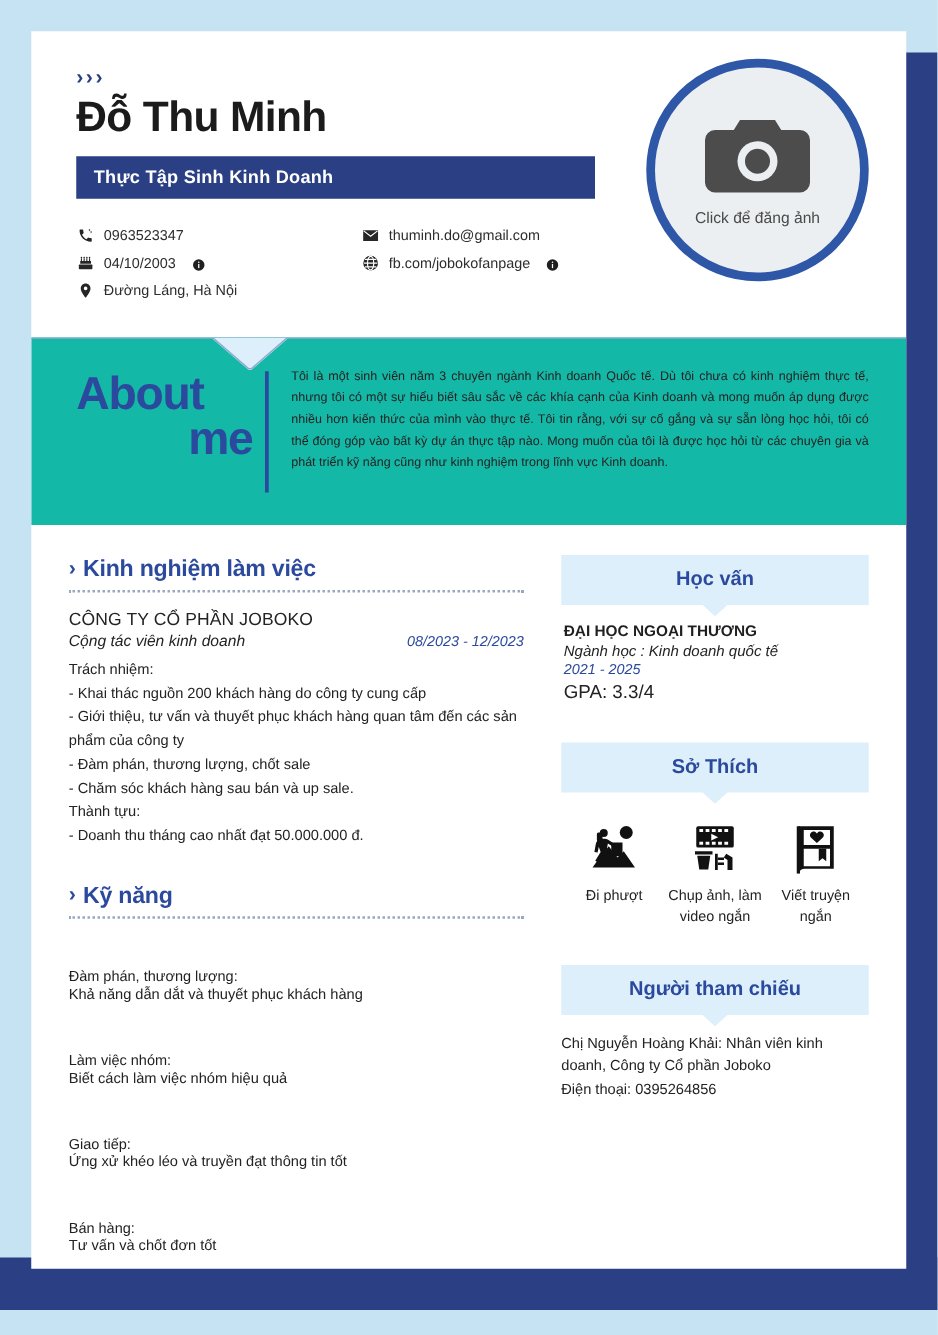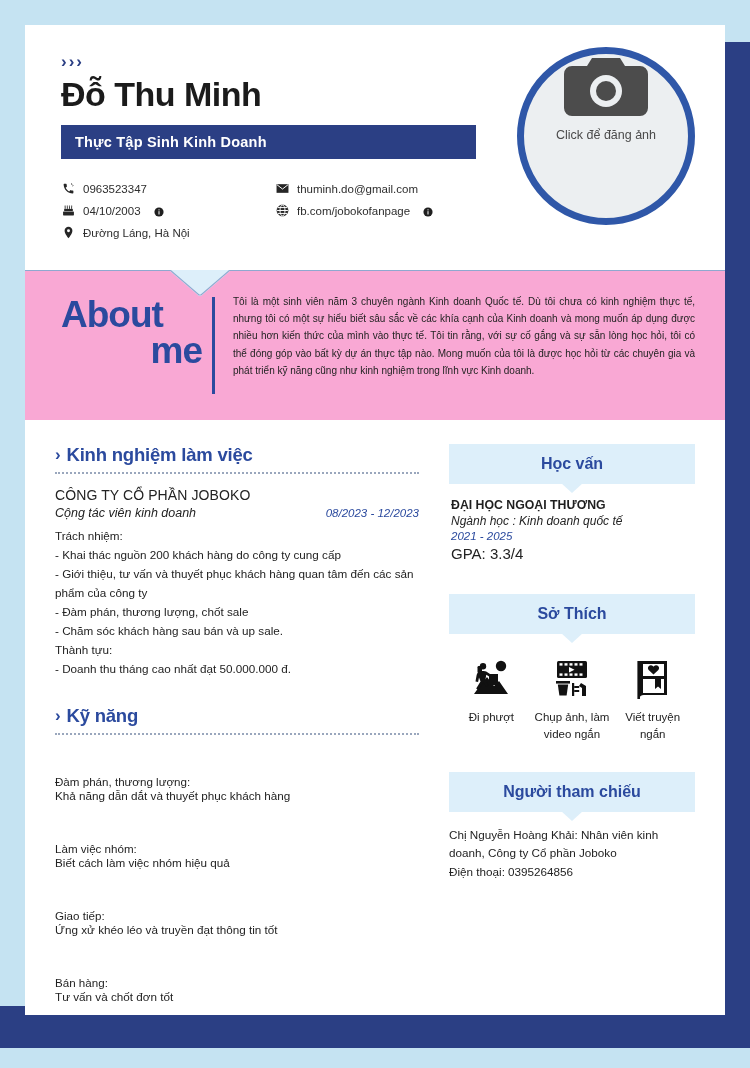--- a/index.html
+++ b/index.html
@@ -98,6 +98,7 @@
     display: flex;
     flex-direction: column;
     align-items: center;
+    justify-content: center;
     cursor: pointer;
   }
   .photo .cam { margin-bottom: 2px; }

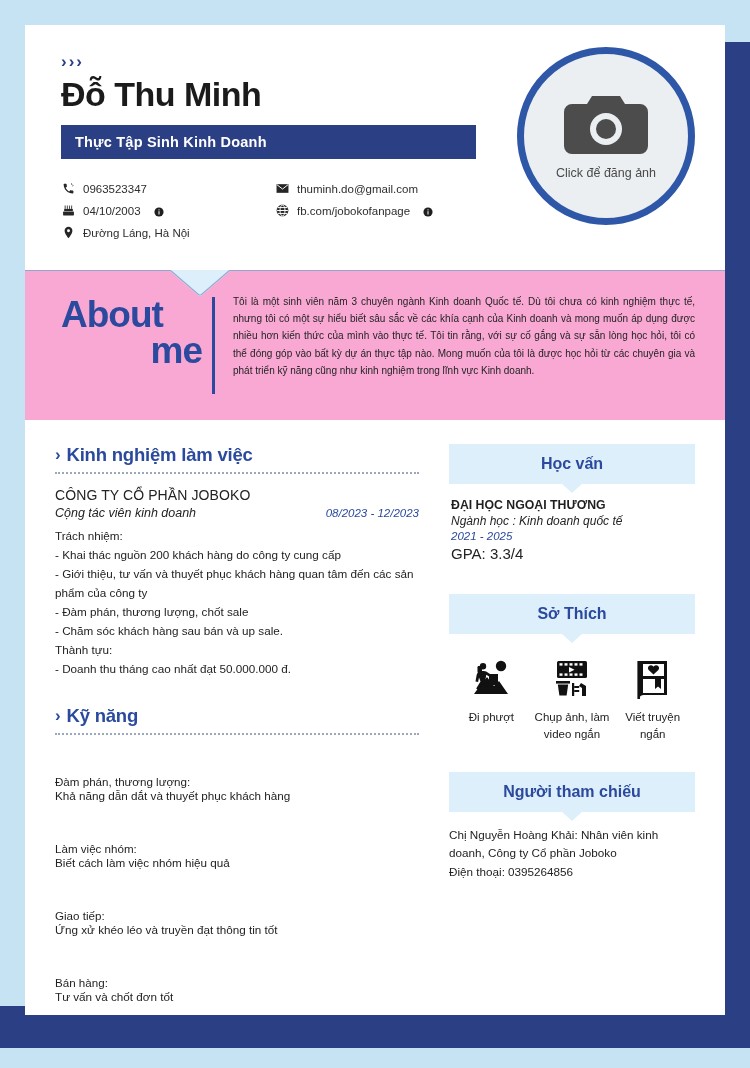--- a/index.html
+++ b/index.html
@@ -76,7 +76,7 @@
     height: 22px;
   }
   .c-col-left { position:absolute; left:0; top:0; width: 215px; }
-  .c-col-right { position:absolute; left: 214px; top: 0; width: 230px; }
+  .c-col-right { position:absolute; left: 228px; top: 0; width: 230px; }
   .c-ico {
     width: 14px; height: 14px;
     display: inline-flex; align-items: center; justify-content: center;

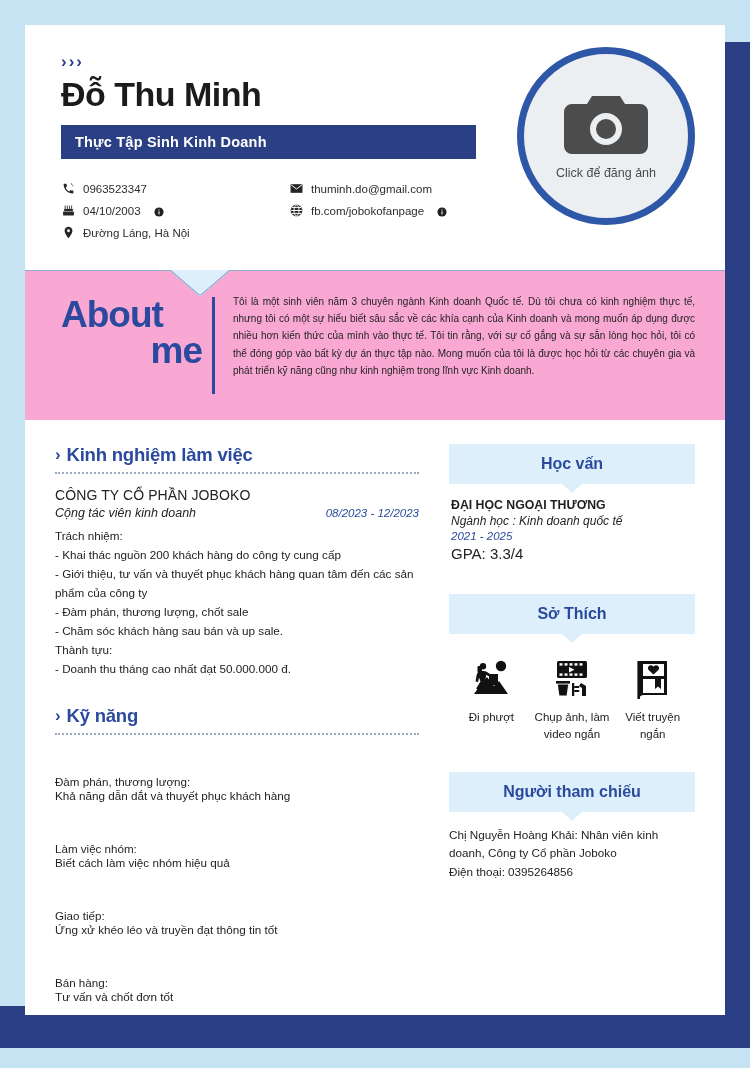--- a/index.html
+++ b/index.html
@@ -111,7 +111,7 @@
   
   .about {
     position: relative;
-    background: #f9a8d4;
+    background: #14b8a6;
     border-top: 1px solid #8fa8cf;
     padding: 22px 26px 22px 30px;
     display: flex;

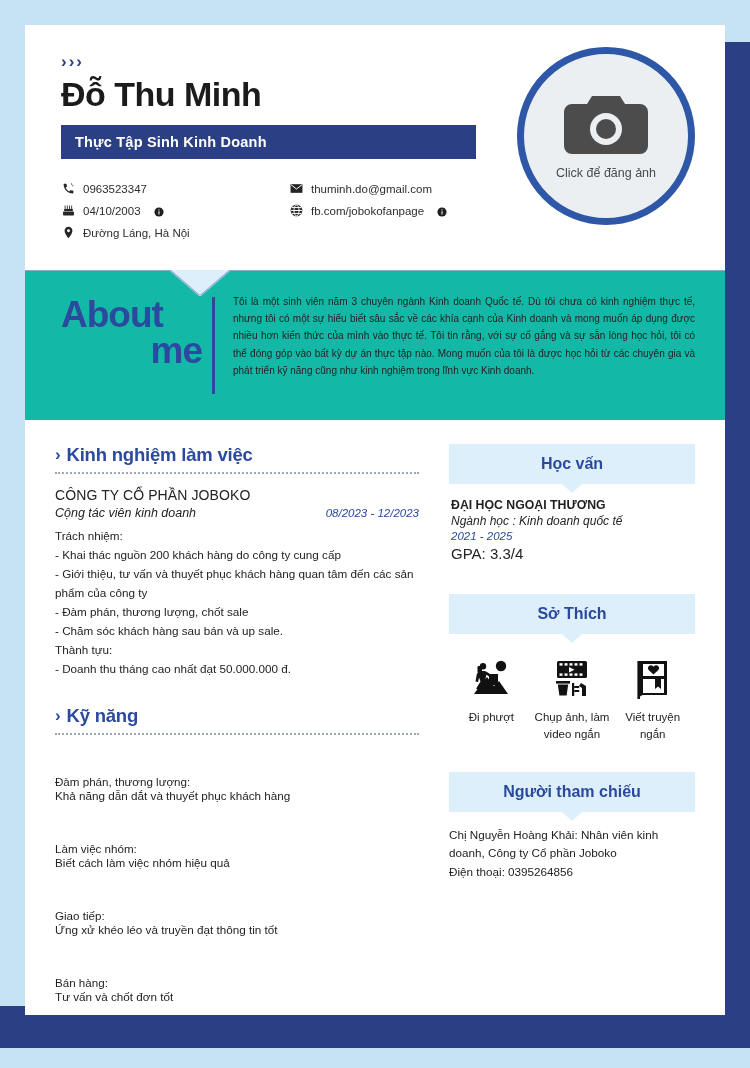--- a/index.html
+++ b/index.html
@@ -193,7 +193,7 @@
   .job-row {
     display: flex;
     justify-content: space-between;
-    align-items: center;
+    align-items: flex-end;
     margin-bottom: 7px;
   }
   .job-role {

